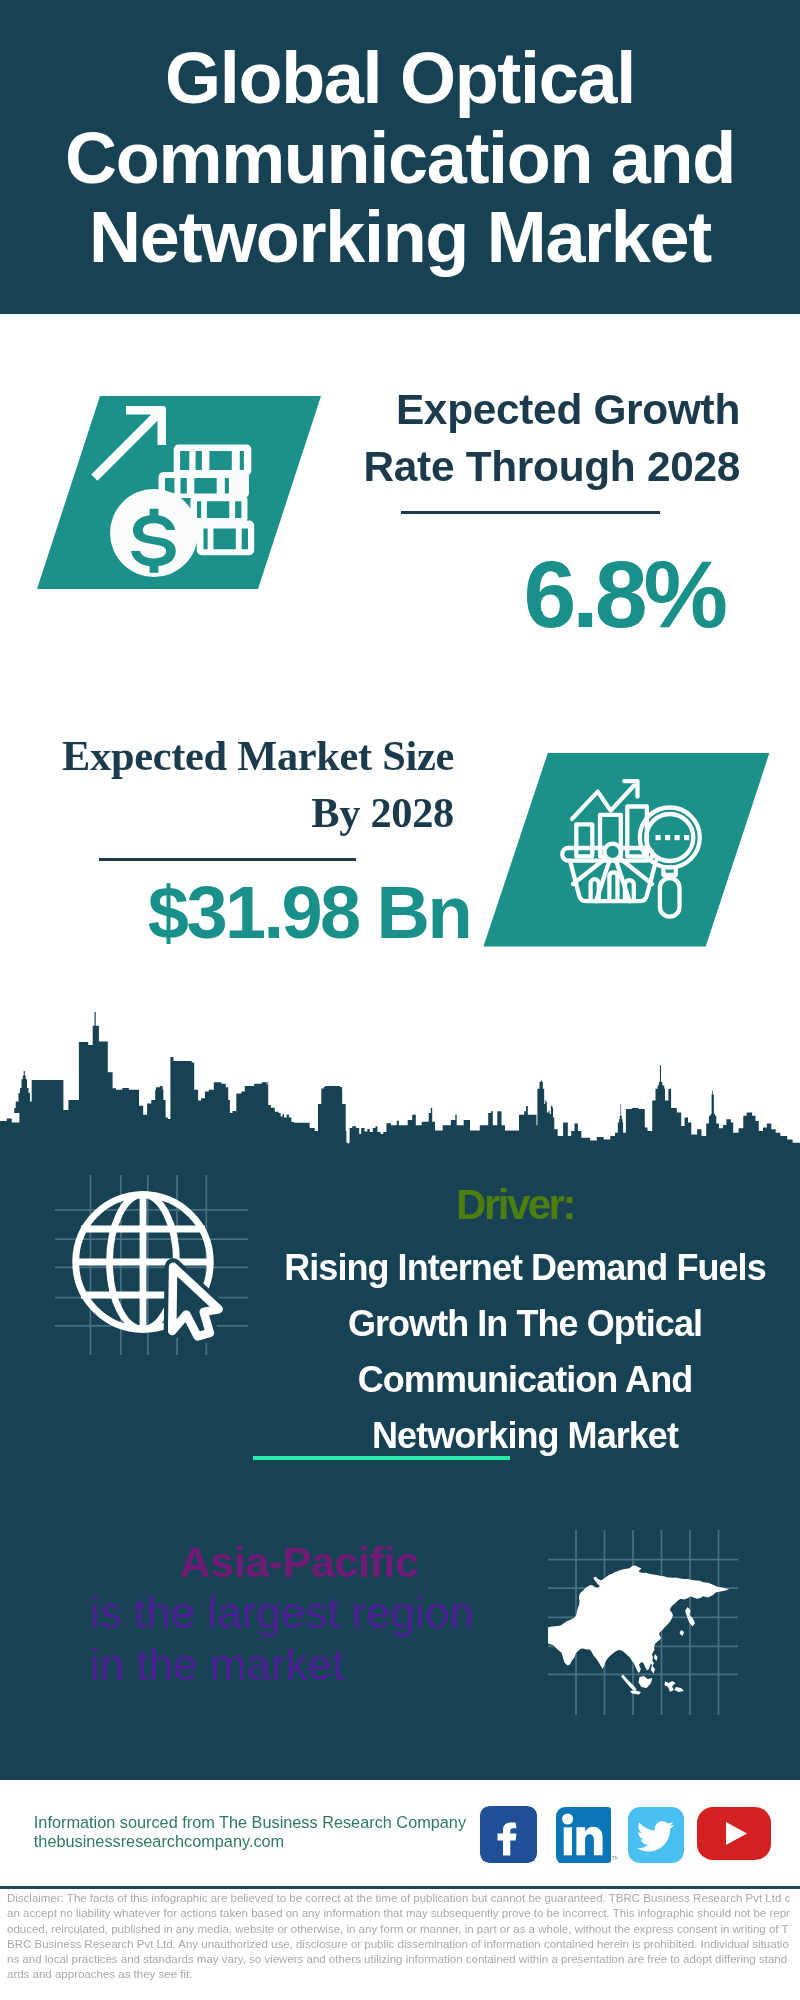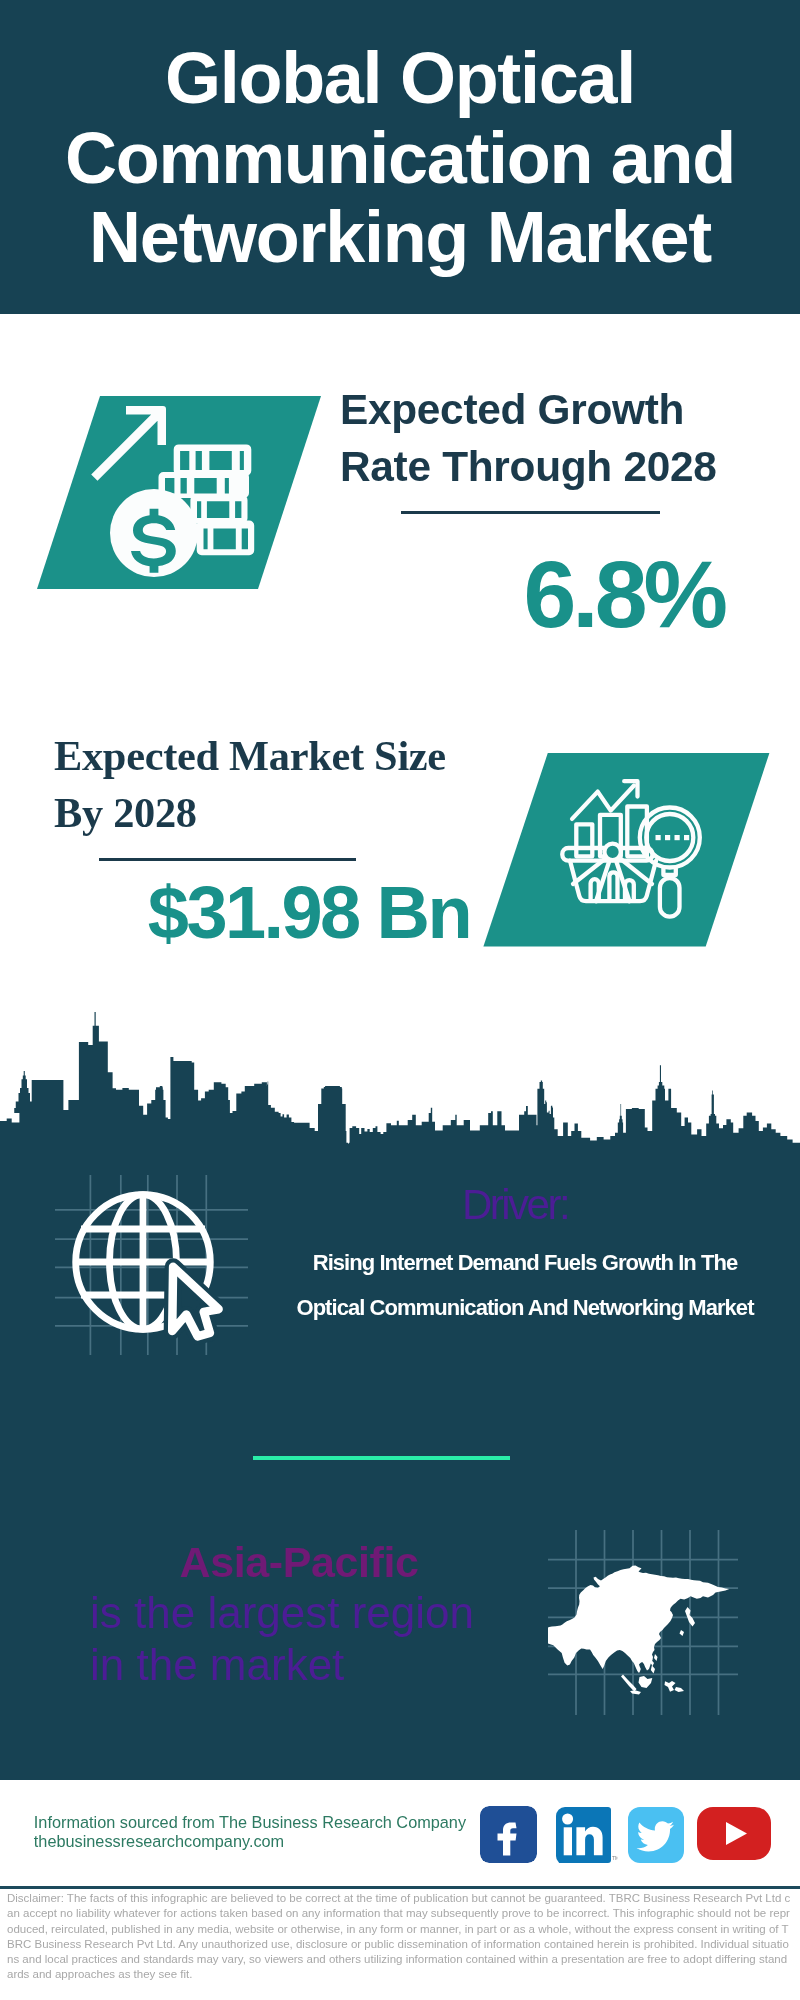--- a/index.html
+++ b/index.html
@@ -14,7 +14,7 @@
 
   
   .shape{position:absolute;}
-  .stat-title{position:absolute;color:#1b3a4b;font-weight:700;font-size:42.4px;line-height:57px;text-align:left;letter-spacing:-0.3px;}
+  .stat-title{position:absolute;color:#1b3a4b;font-weight:700;font-size:42.4px;line-height:57px;text-align:right;letter-spacing:-0.3px;}
   .stat-rule{position:absolute;height:3px;background:#1b3a4b;}
   .stat-value{position:absolute;color:#19918a;font-weight:700;font-size:95px;text-align:right;line-height:95px;letter-spacing:-4px;white-space:nowrap;}
 

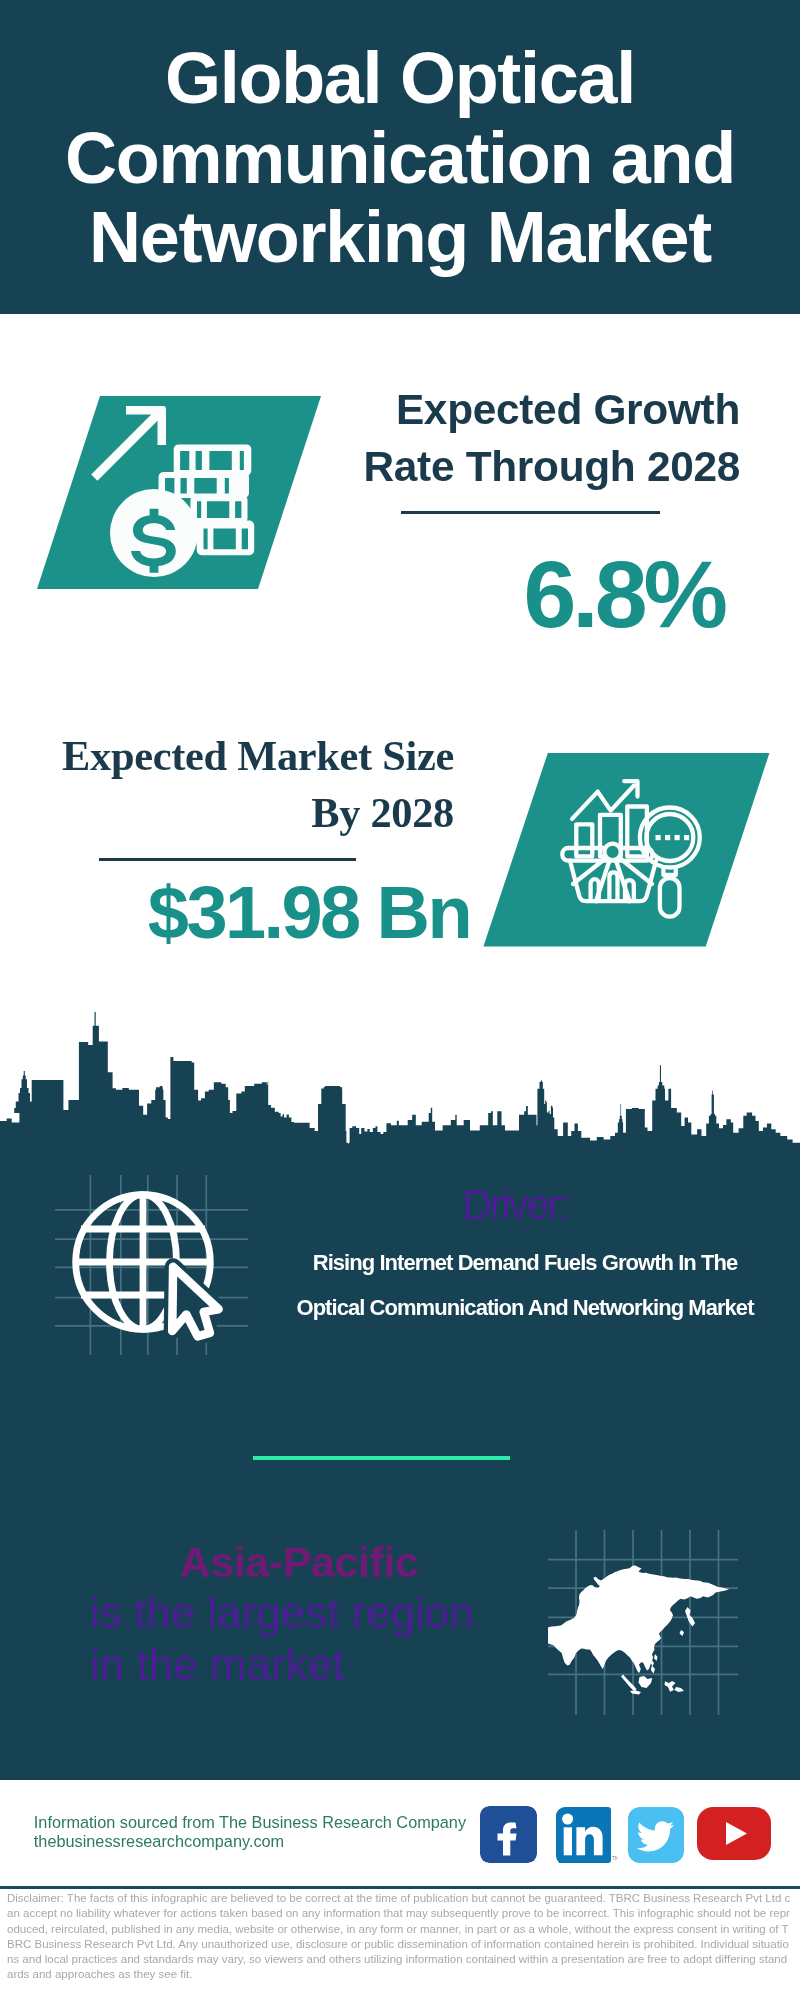--- a/index.html
+++ b/index.html
@@ -21,7 +21,7 @@
   
   .darkbody{position:absolute;left:0;top:1150px;width:800px;height:630px;background:#174253;}
   .skyline{position:absolute;left:0;top:1000px;width:800px;height:160px;}
-  .driver-label{position:absolute;color:#4c1d95;font-weight:400;font-size:34px;text-align:center;line-height:40px;}
+  .driver-label{position:absolute;color:#4d7c0f;font-weight:700;font-size:34px;text-align:center;line-height:40px;}
   .driver-text{position:absolute;color:#fff;font-weight:700;font-size:26px;line-height:36px;text-align:center;}
   .divider{position:absolute;height:4px;background:#2aeda8;}
   .region-name{position:absolute;color:#701a75;font-weight:700;font-size:38px;text-align:center;line-height:44px;}

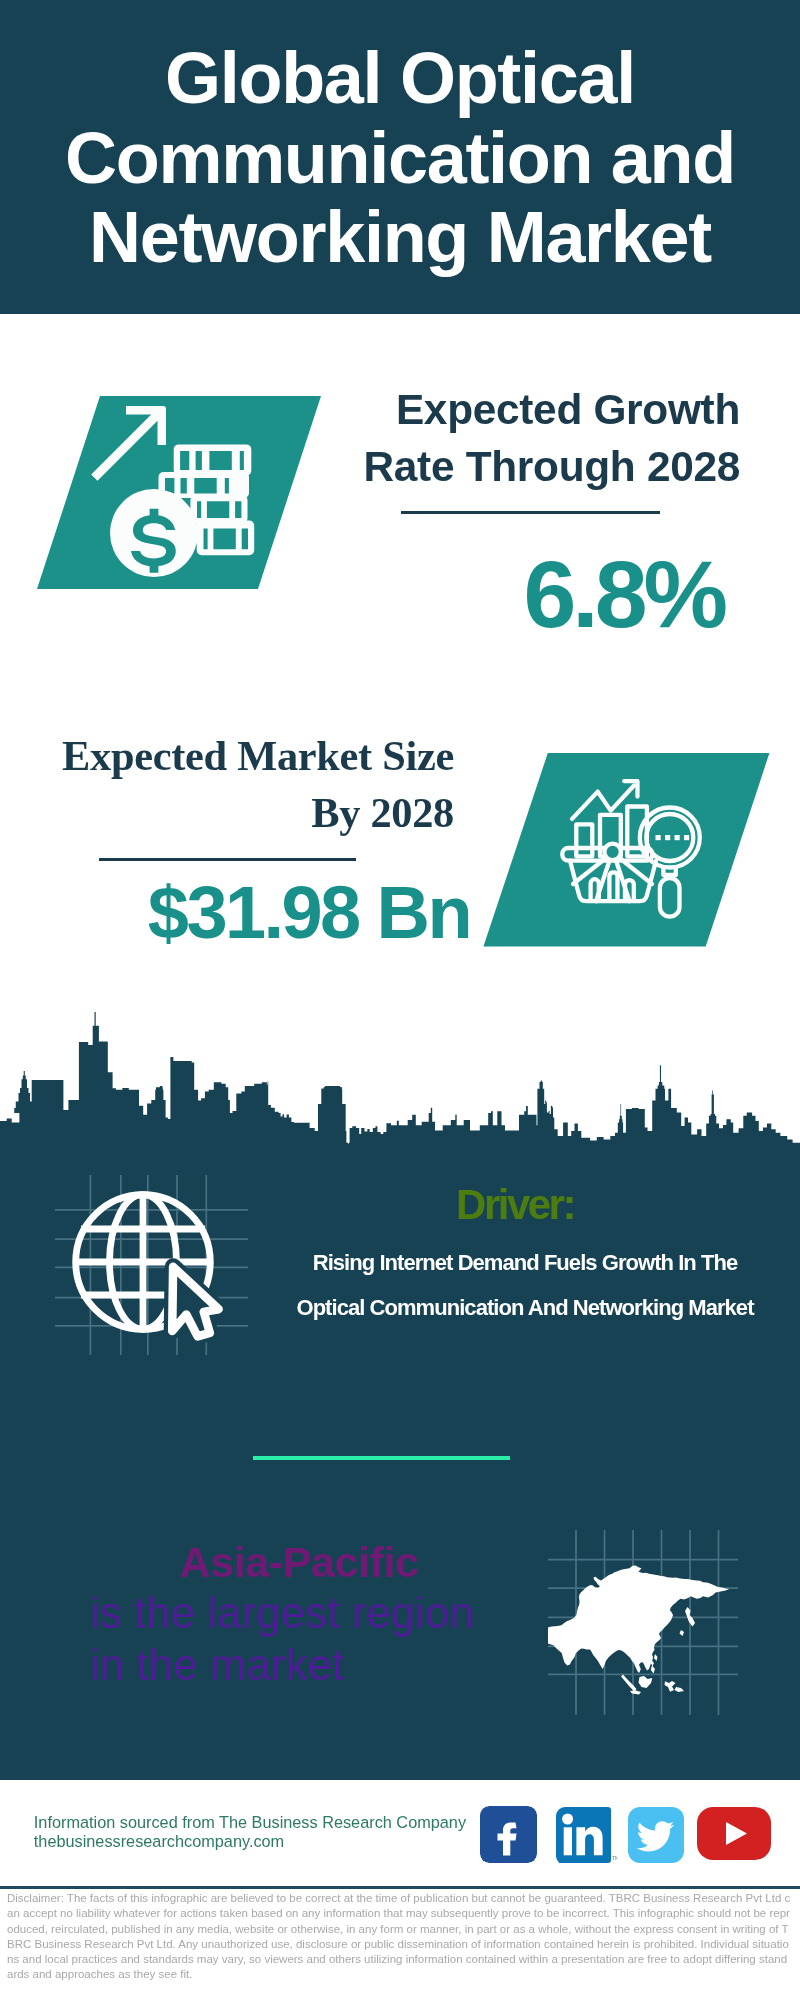--- a/index.html
+++ b/index.html
@@ -156,7 +156,7 @@
   </svg>
 
   <div class="driver-label" style="left:315px;top:1185px;width:400px;letter-spacing:-2.5px;font-size:42px;">Driver:</div>
-  <div class="driver-text" style="left:280px;top:1240px;width:490px;font-size:22px;line-height:45px;letter-spacing:-0.95px;">Rising Internet Demand Fuels Growth In The Optical Communication And Networking Market</div>
+  <div class="driver-text" style="left:280px;top:1240px;width:490px;font-size:36px;line-height:56px;letter-spacing:-0.95px;">Rising Internet Demand Fuels Growth In The Optical Communication And Networking Market</div>
   <div class="divider" style="left:253px;top:1456px;width:257px;"></div>
 
   <div class="region-name" style="left:99px;top:1540px;width:400px;font-size:43px;letter-spacing:-0.4px;">Asia-Pacific</div>

